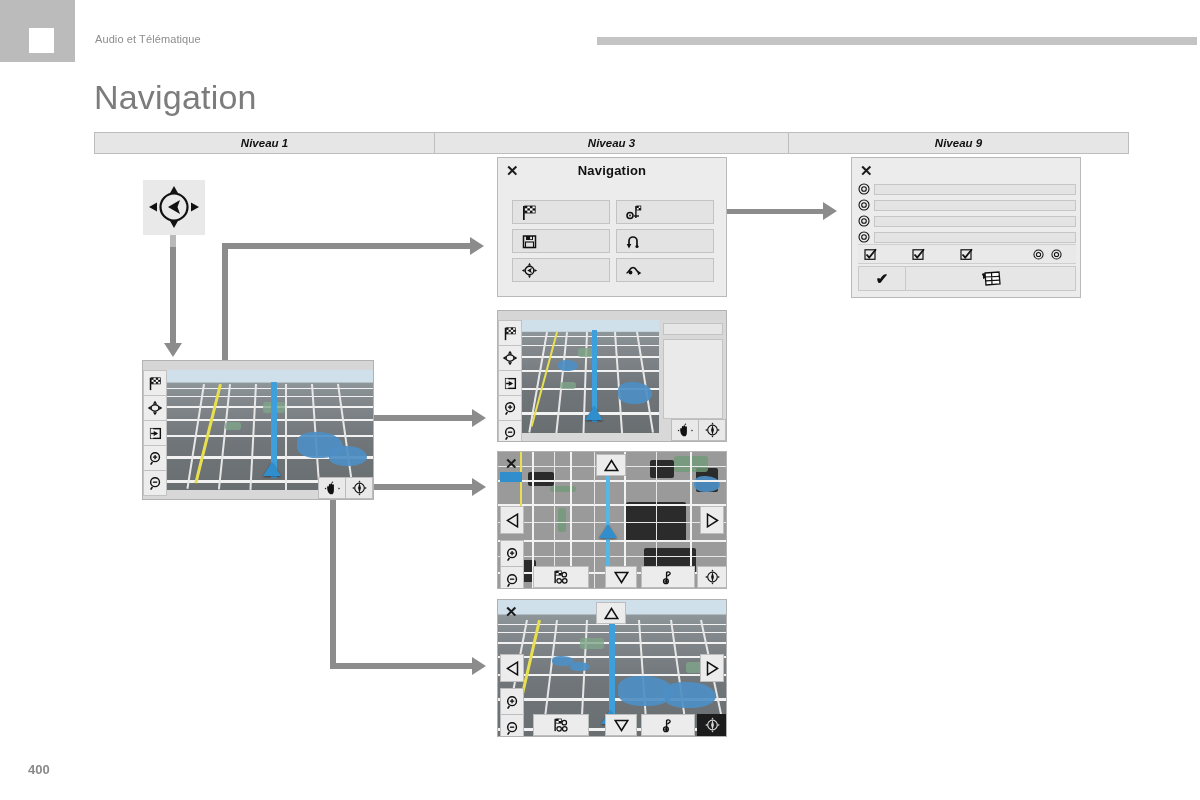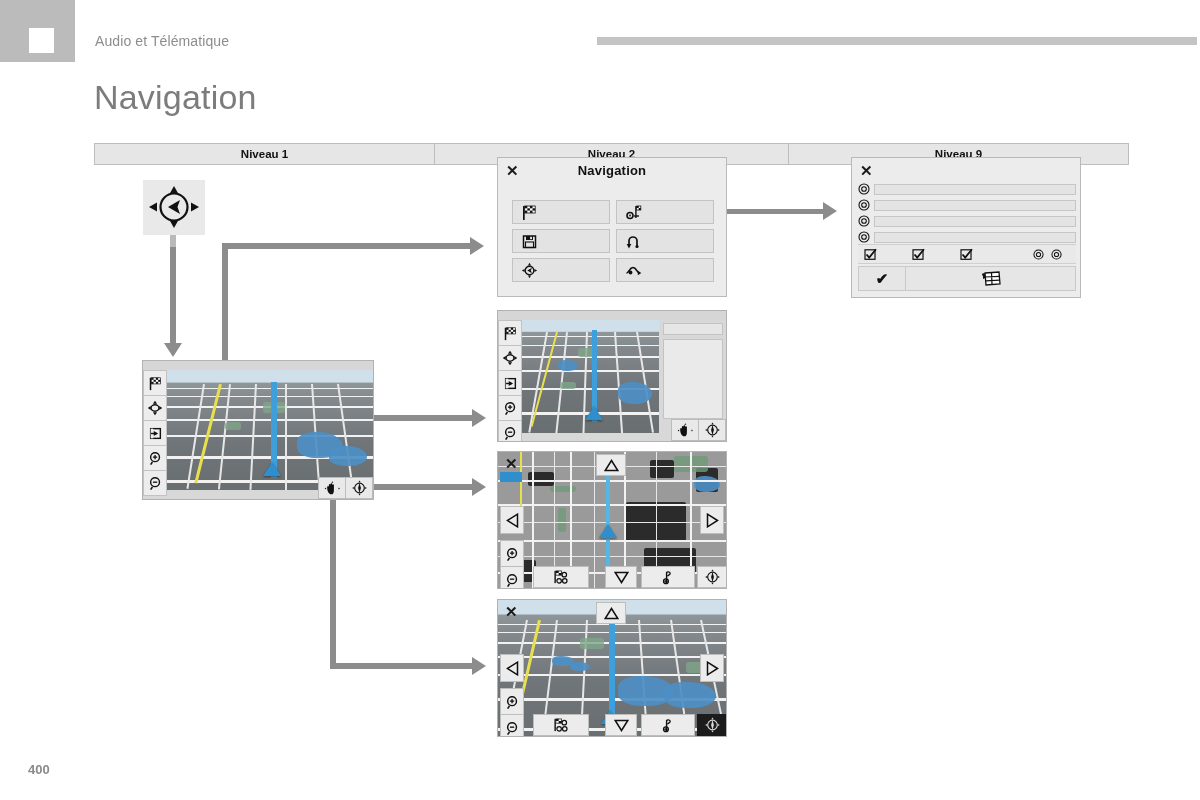--- a/index.html
+++ b/index.html
@@ -22,7 +22,7 @@
   }
   .header-title {
     position: absolute; left: 95px; top: 33px;
-    font-size: 14px; color: #8d8d8d; letter-spacing: .1px;
+    font-size: 11px; color: #8d8d8d; letter-spacing: .1px;
   }
   .header-bar {
     position: absolute; left: 597px; top: 37px; width: 600px; height: 8px;

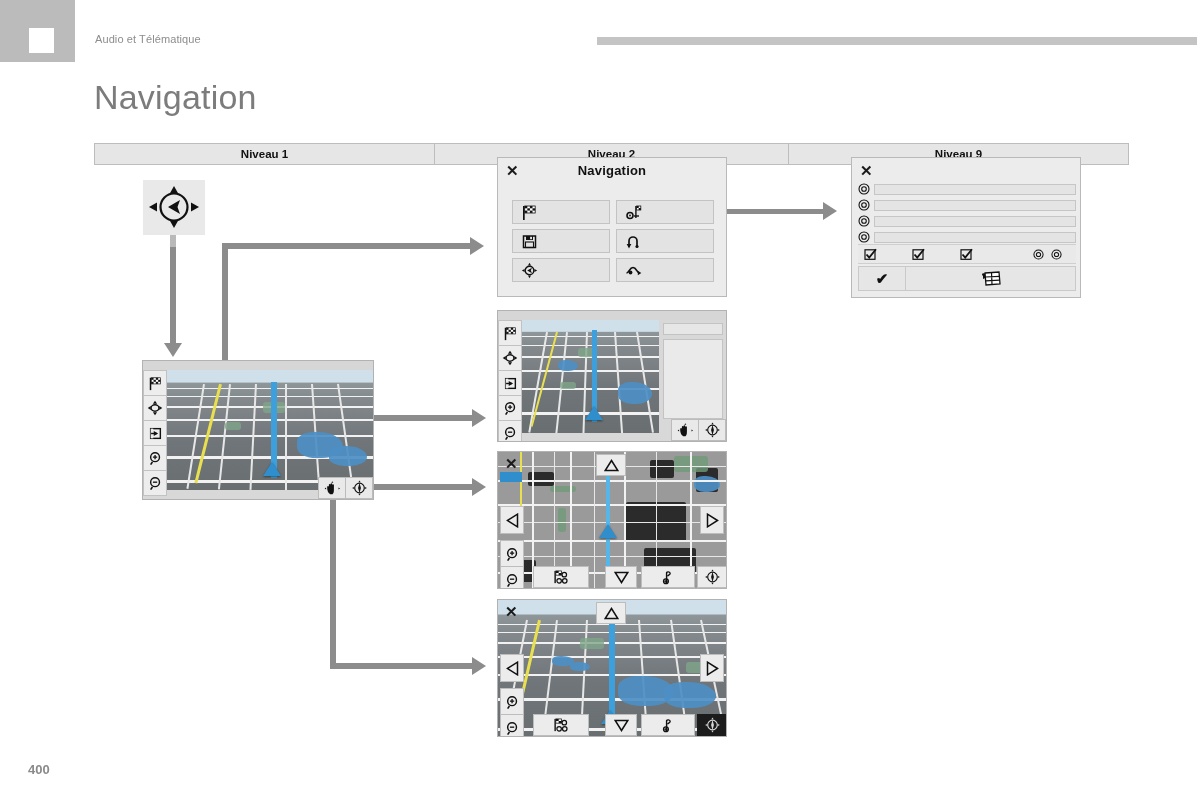--- a/index.html
+++ b/index.html
@@ -38,7 +38,7 @@
   }
 
   
-  .levels { position: absolute; left: 94px; top: 143px; width: 1035px; height: 22px; display: flex; }
+  .levels { position: absolute; left: 94px; top: 132px; width: 1035px; height: 22px; display: flex; font-style: italic; }
   .level-cell {
     background: #e6e6e6; border: 1px solid #bdbdbd;
     display: flex; align-items: center; justify-content: center;

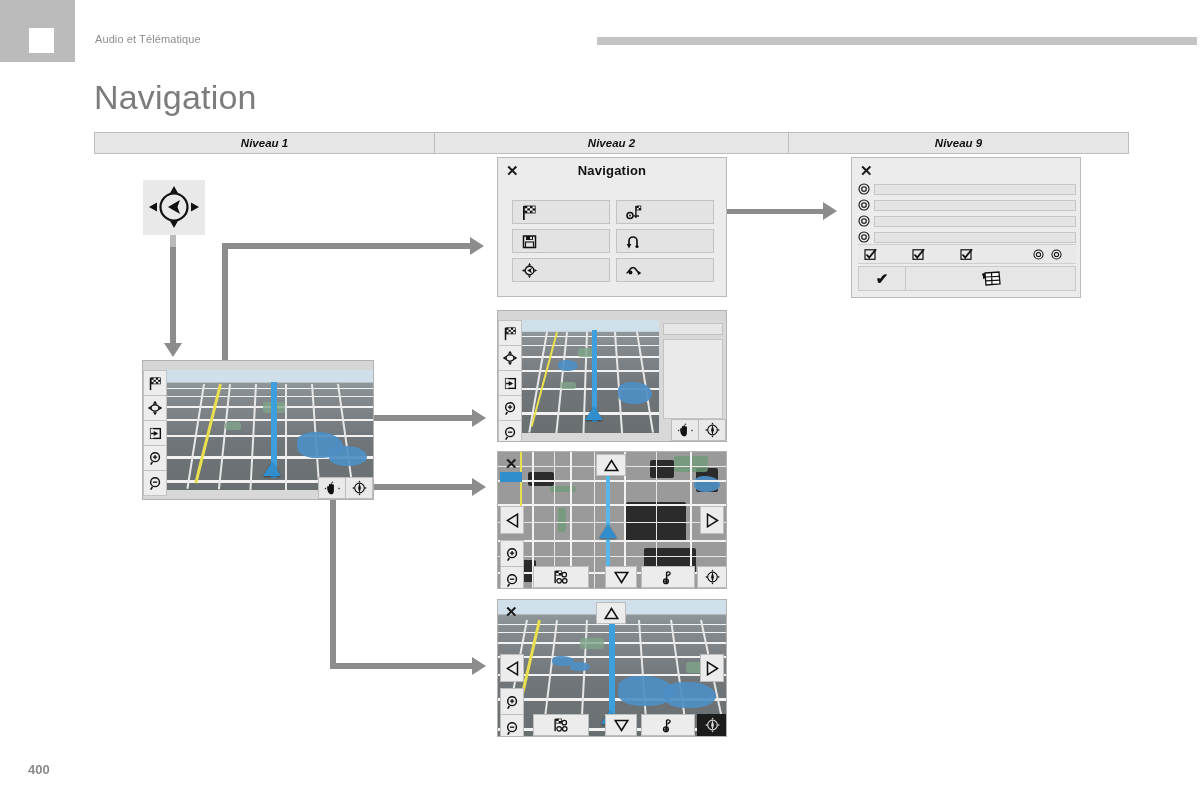--- a/index.html
+++ b/index.html
@@ -201,7 +201,7 @@
 
   <div class="levels">
     <div class="level-cell l1">Niveau 1</div>
-    <div class="level-cell l2">Niveau 2</div>
+    <div class="level-cell l2">Niveau 3</div>
     <div class="level-cell l3">Niveau 9</div>
   </div>
 

